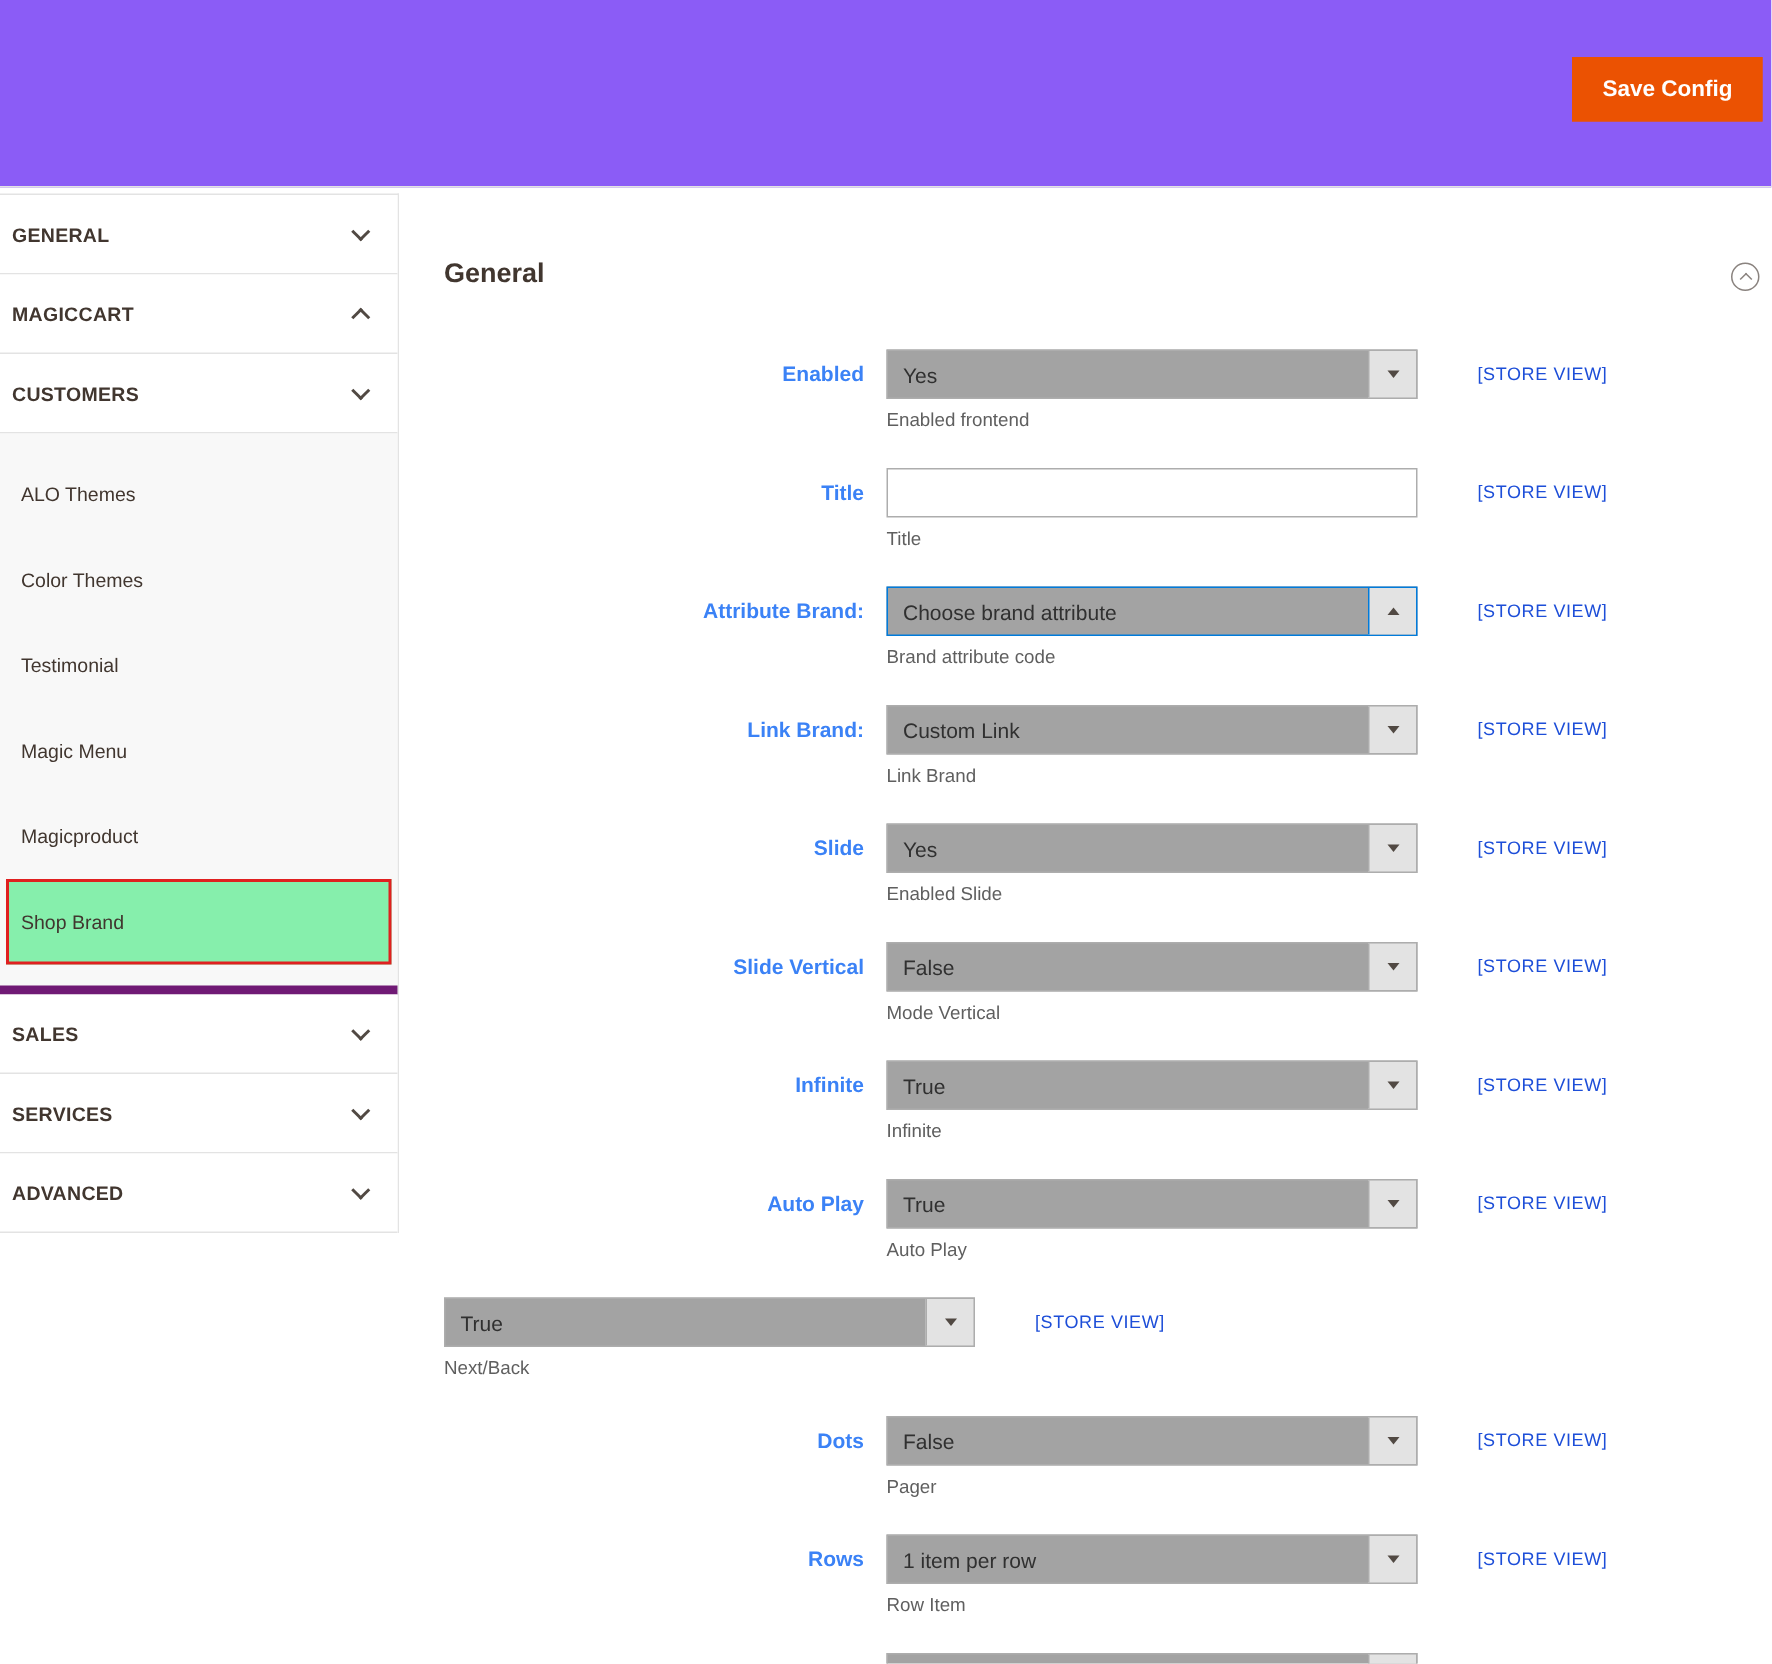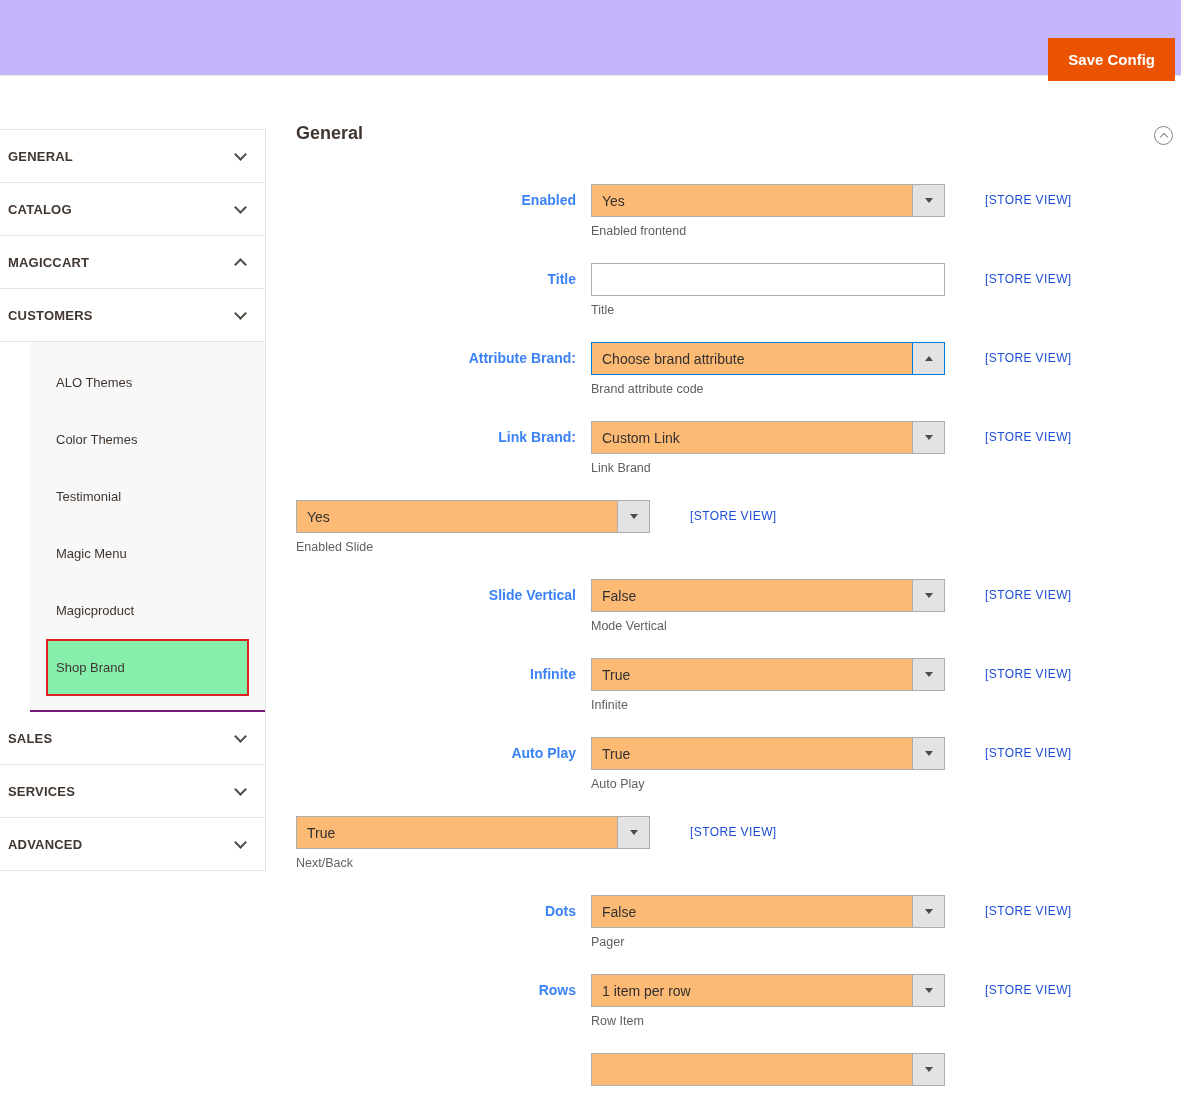--- a/index.html
+++ b/index.html
@@ -10,7 +10,7 @@
   }
 
   
-  .top-header { height:76px; border-bottom:1px solid #e3e3e3; position:relative; background:#c4b5fd;padding-left:48px; }
+  .top-header { height:125px; border-bottom:1px solid #e3e3e3; position:relative; background:#8b5cf6;padding-left:48px; }
   .save-btn {
     position:absolute; right:6px; top:38px; height:43px; padding:0 19px;
     background:#eb5202; border:1px solid #eb5202; color:#fff;

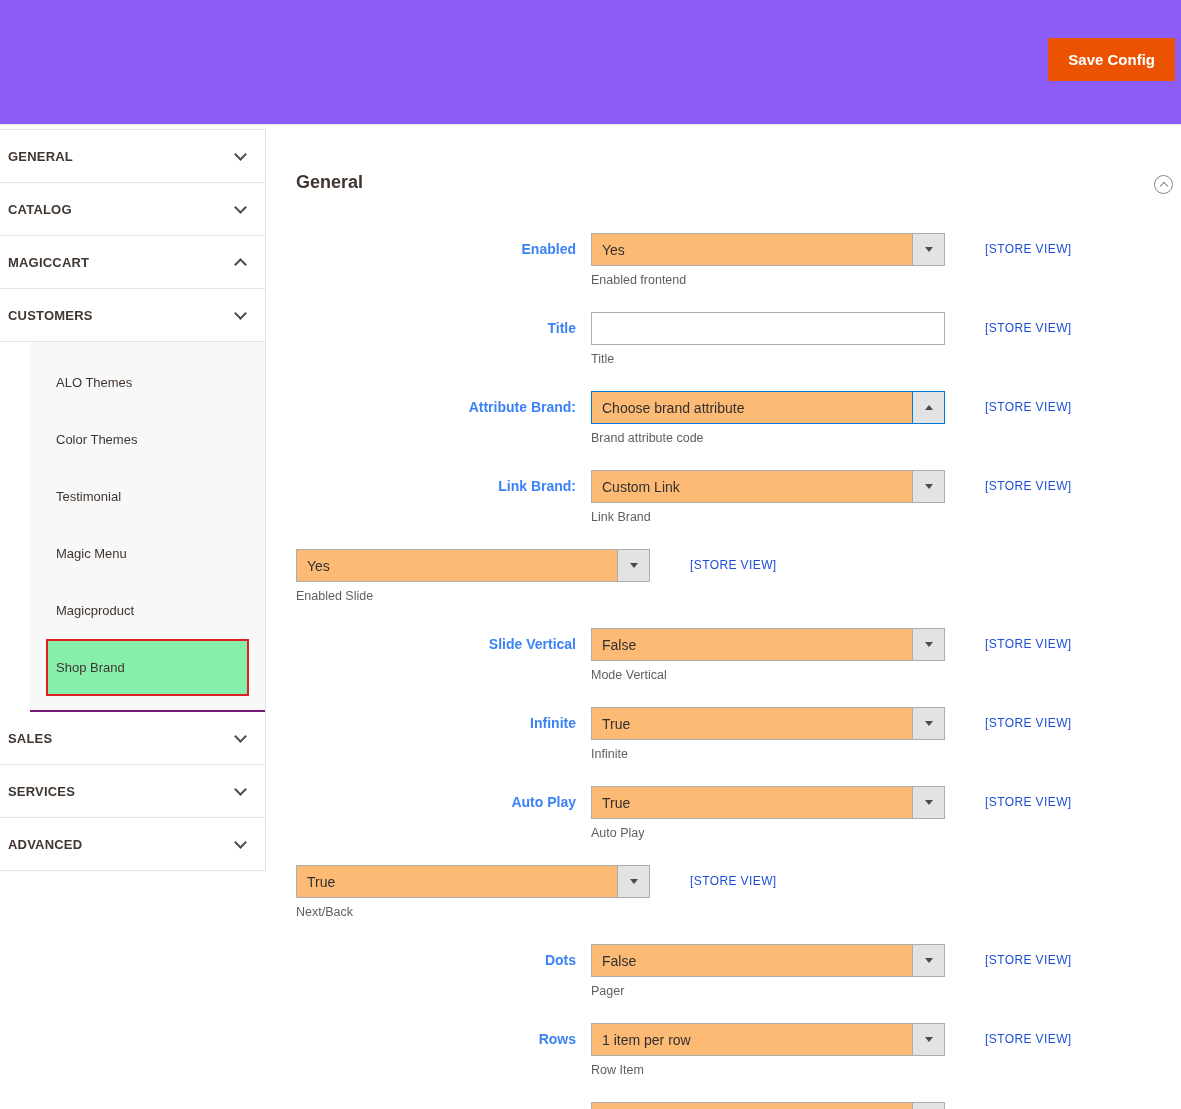--- a/index.html
+++ b/index.html
@@ -99,10 +99,6 @@
   </div>
 
 
-  <div class="sec-row">
-    <span class="sec-label">CATALOG</span>
-    <span class="chev"></span>
-  </div>
 
   <div class="sec-row">
     <span class="sec-label">MAGICCART</span>

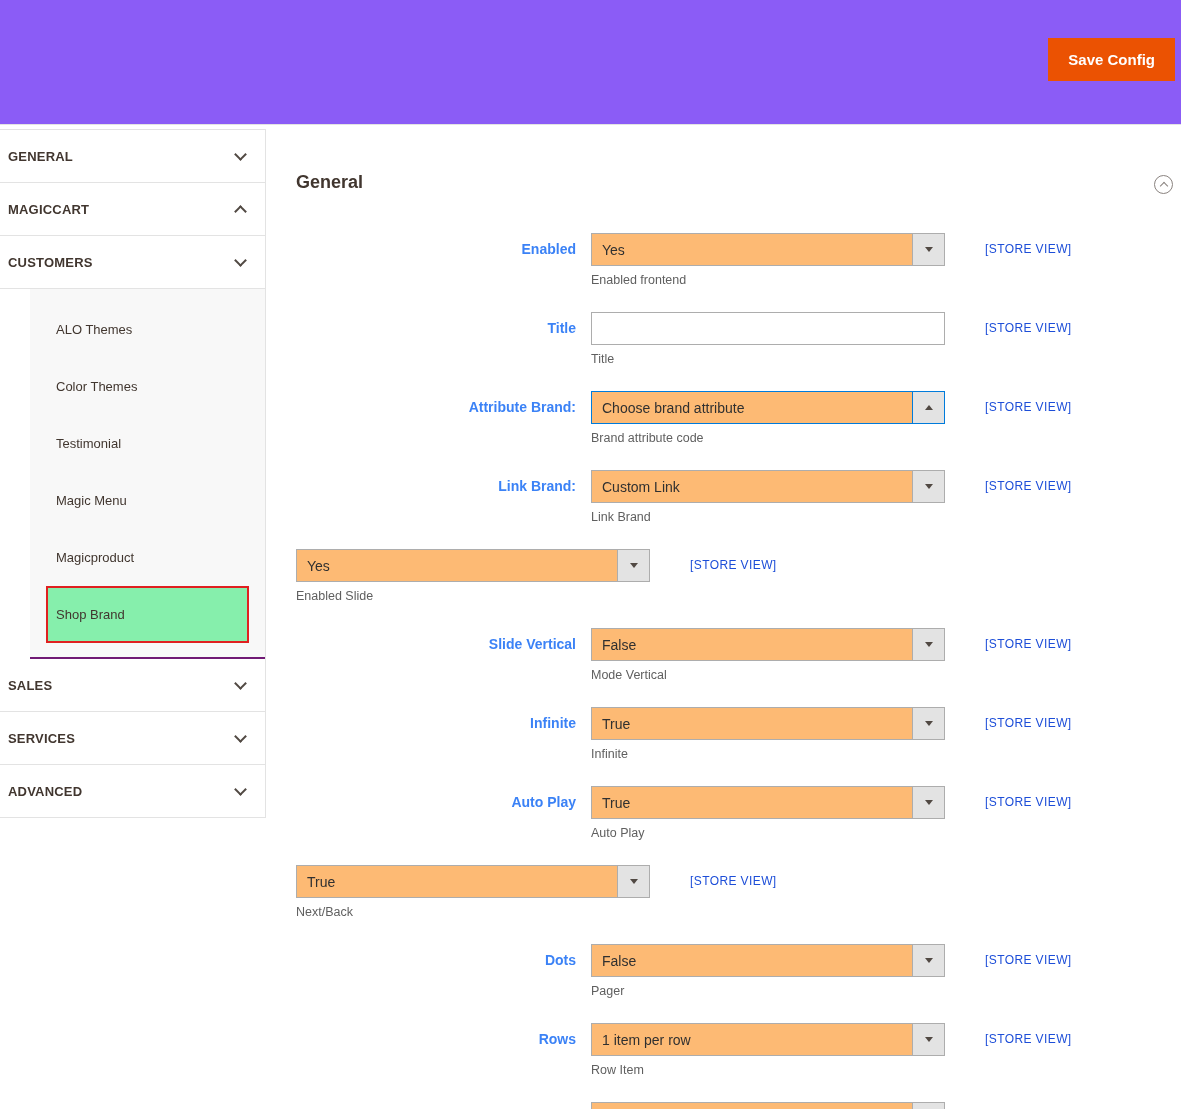--- a/index.html
+++ b/index.html
@@ -60,7 +60,7 @@
   }
   .field-main { width:354px; }
   .control {
-    position:relative; height:33px; border:1px solid #adadad; background:#fdba74;
+    position:relative; height:33px; border:1px solid #adadad; background:#a3a3a3;
     display:flex; align-items:center; width:100%;
   }
   .select.focused { border-color:#007bdb; }

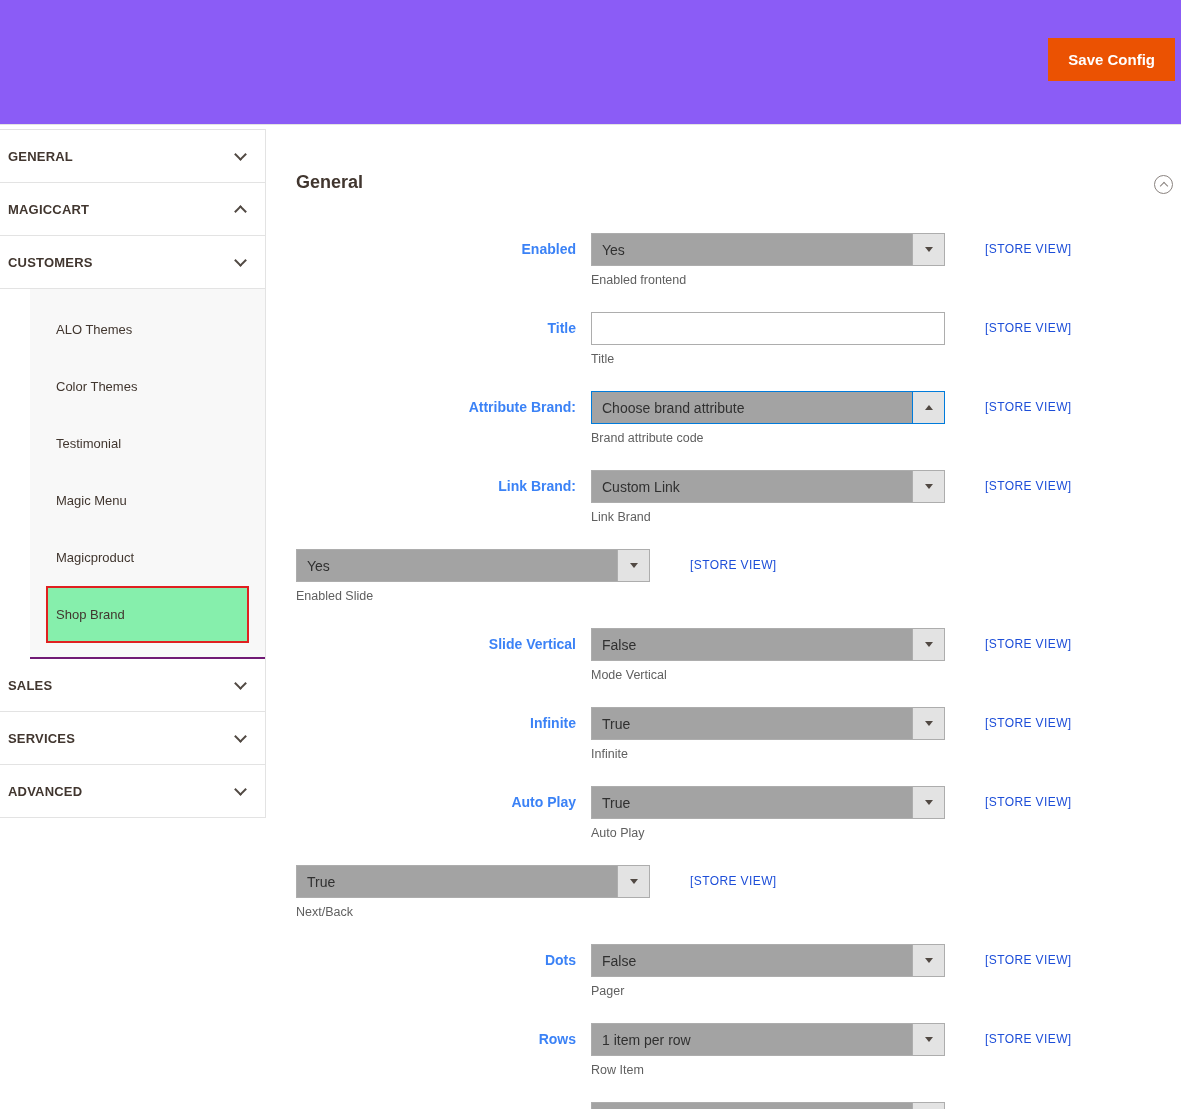--- a/index.html
+++ b/index.html
@@ -32,7 +32,7 @@
     transform:rotate(45deg); margin-top:-4px;
   }
   .chev.up { transform:rotate(-135deg); margin-top:4px; }
-  .subnav { background:#f8f8f8; border-bottom:2px solid #701a75; padding:12px 16px 14px;margin-left:30px; }
+  .subnav { background:#f8f8f8; border-bottom:6px solid #701a75; padding:12px 4px 14px; }
   .subitem {
     height:57px; display:flex; align-items:center; padding-left:10px;
     font-size:13px; color:#41362f; cursor:pointer;

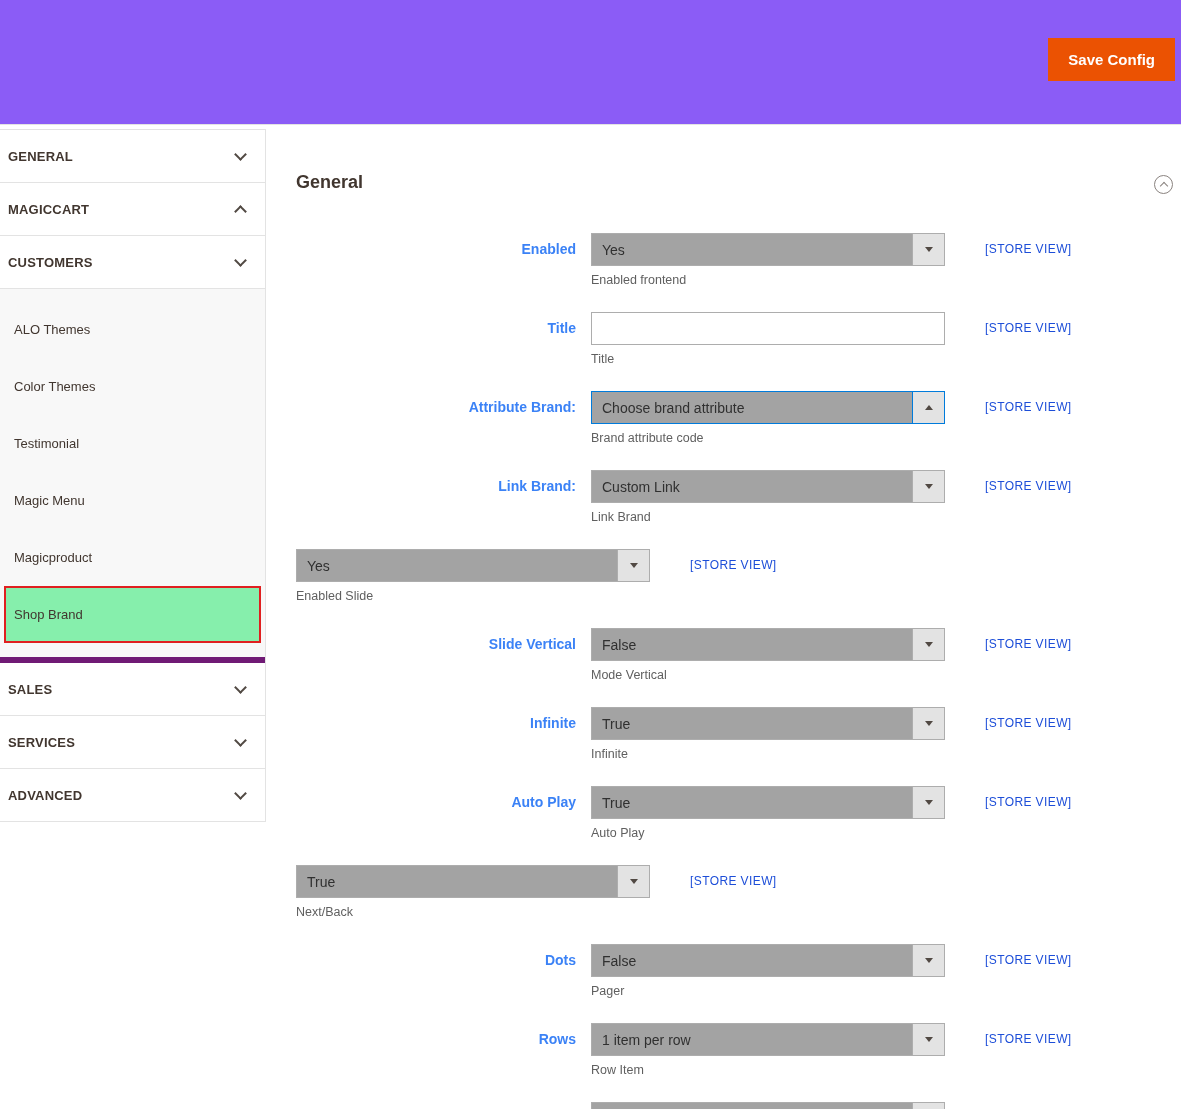--- a/index.html
+++ b/index.html
@@ -212,6 +212,7 @@
   </div>
 
   <div class="field-row">
+    <div class="field-label">Slide</div>
     <div class="field-main">
       <div class="control select">
         <span class="select-value">Yes</span>

